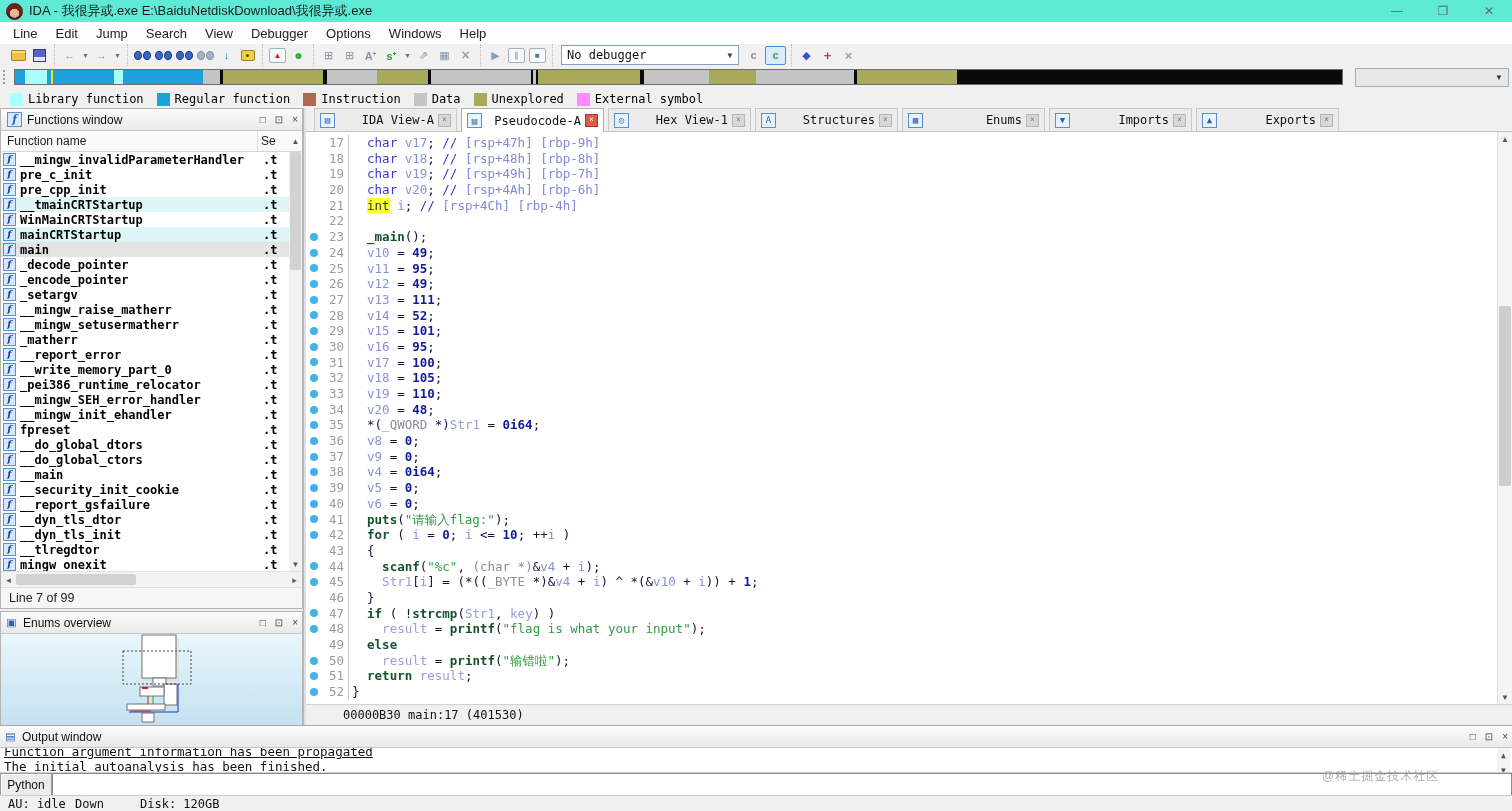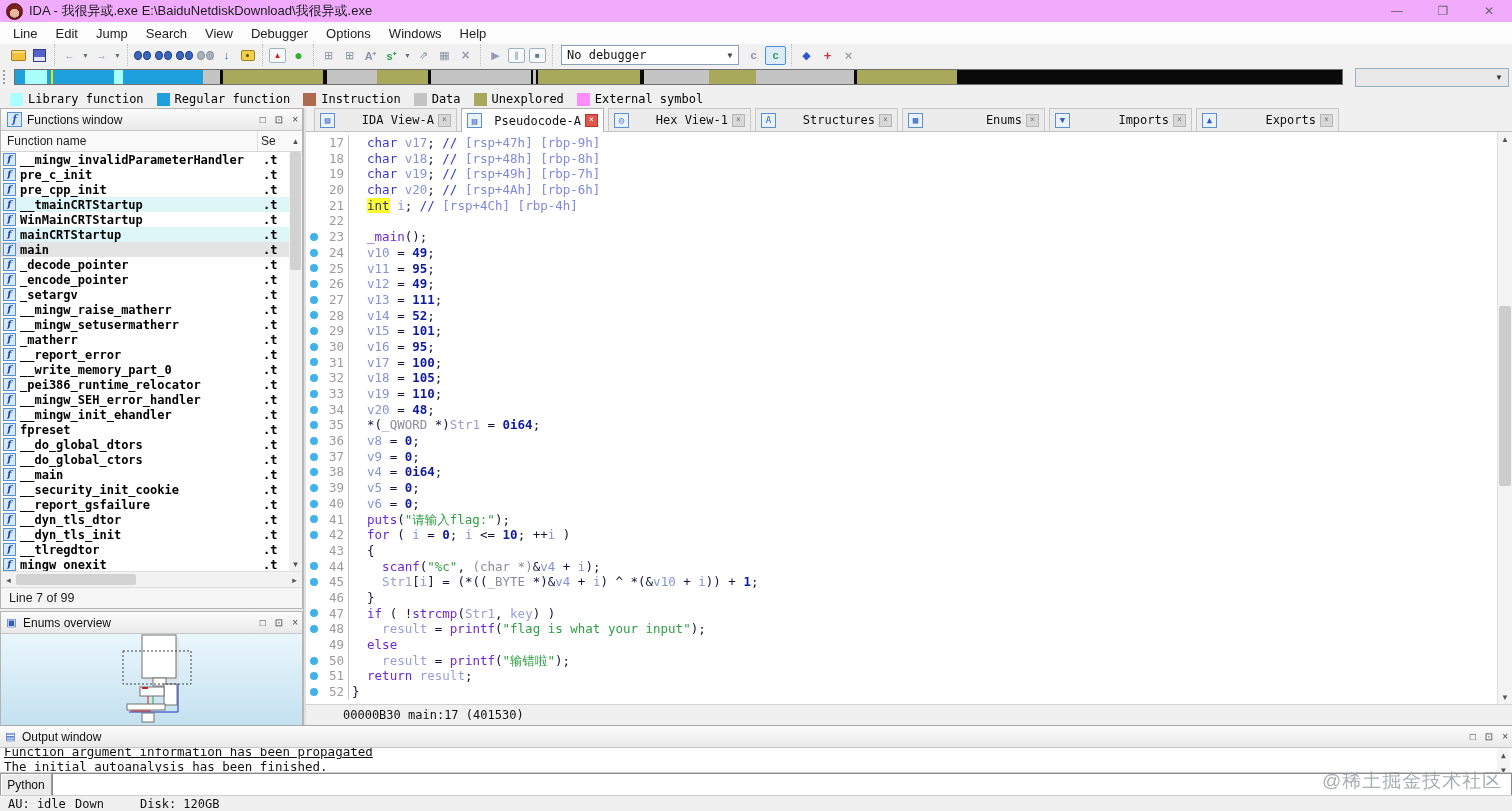--- a/index.html
+++ b/index.html
@@ -6,7 +6,7 @@
   #app{width:1512px;height:811px;position:relative;background:#f0f0f0;overflow:hidden;
        font-family:"Liberation Sans",sans-serif;font-size:13px;color:#222;}
   
-  .titlebar{height:22px;background:#f0abfc;display:flex;align-items:center;padding-left:6px;}
+  .titlebar{height:22px;background:#5eead4;display:flex;align-items:center;padding-left:6px;}
   .appicon{width:15px;height:15px;border-radius:50%;background:radial-gradient(circle at 50% 62%, #e8b89a 0 38%, #7a1f1f 39% 100%);border:1px solid #5a1414;box-shadow:inset 0 -2px 0 rgba(0,0,0,.25);margin-right:6px;flex:none;}
   .wtitle{font-size:13px;color:#1c1c1c;white-space:nowrap;}
   .wctrls{margin-left:auto;display:flex;height:100%;}

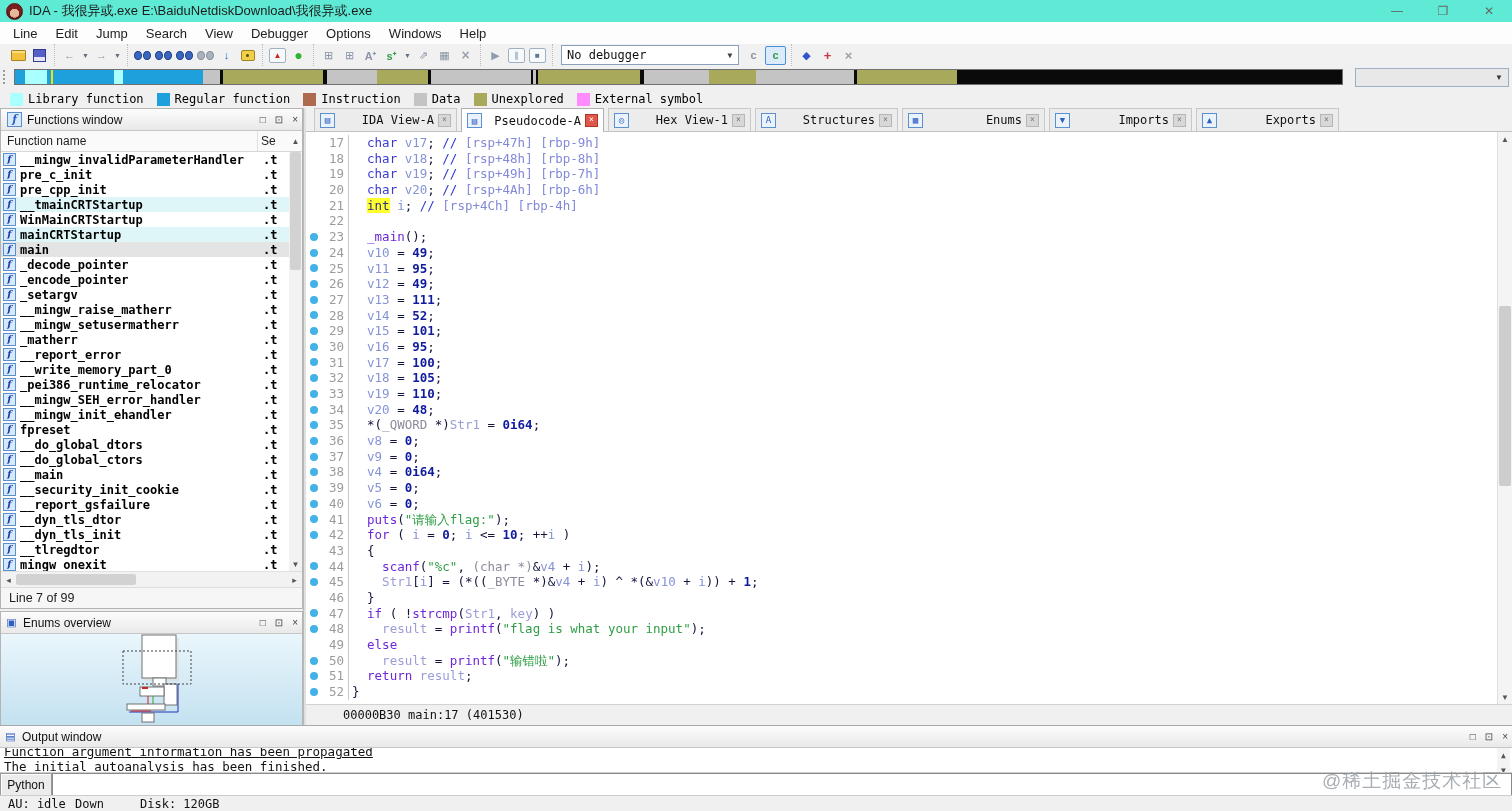--- a/index.html
+++ b/index.html
@@ -94,7 +94,7 @@
   .dot.on{display:block;}
   .numcell{width:23px;flex:none;text-align:right;color:#9b9b9b;}
   .ctext{border-left:1px solid #c9c9c9;margin-left:4px;padding-left:3px;flex:1;}
-  .tk-k{color:#6d28d9;font-weight:normal;}
+  .tk-k{color:#14532d;font-weight:bold;}
   .tk-t{color:#3a3ad0;}
   .tk-v{color:#8593d5;}
   .tk-w{color:#9a9ed8;}

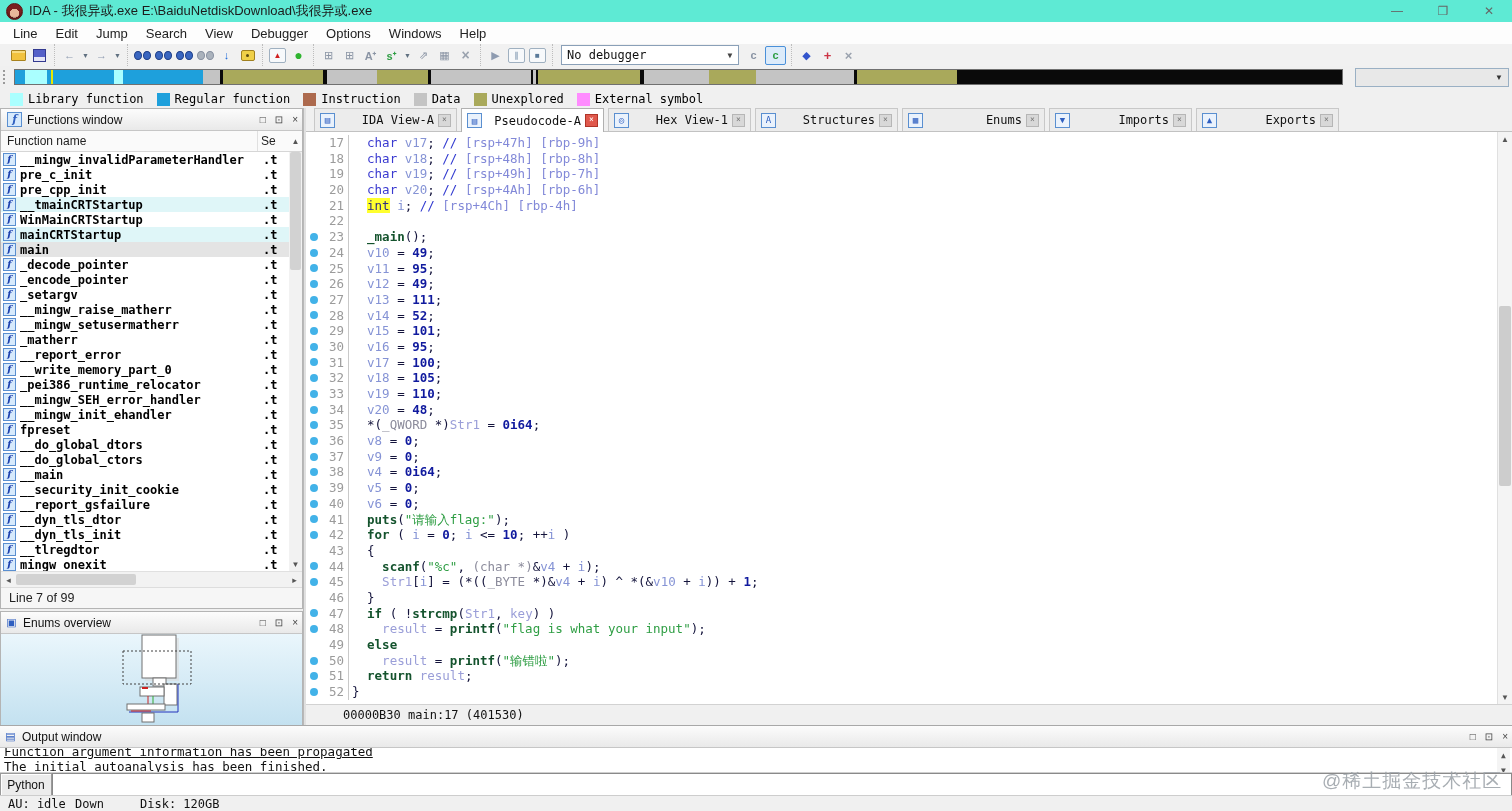--- a/index.html
+++ b/index.html
@@ -123,7 +123,7 @@
   .statusbar{position:absolute;top:795px;left:0;width:1512px;height:16px;background:#f0f0f0;border-top:1px solid #cdcdcd;font-family:"DejaVu Sans Mono",monospace;font-size:12px;color:#111;}
   .sbitem{position:absolute;top:1px;}
   .sb0{left:8px;} .sb1{left:75px;} .sb2{left:140px;}
-  .watermark{position:absolute;left:1322px;top:768px;font-size:19px;color:#9aa0a6;opacity:.85;letter-spacing:1px;z-index:40;font-family:"Liberation Sans",sans-serif;}
+  .watermark{position:absolute;left:1322px;top:768px;font-size:12px;color:#9aa0a6;opacity:.85;letter-spacing:1px;z-index:40;font-family:"Liberation Sans",sans-serif;}
 </style>
 </head>
 <body>

